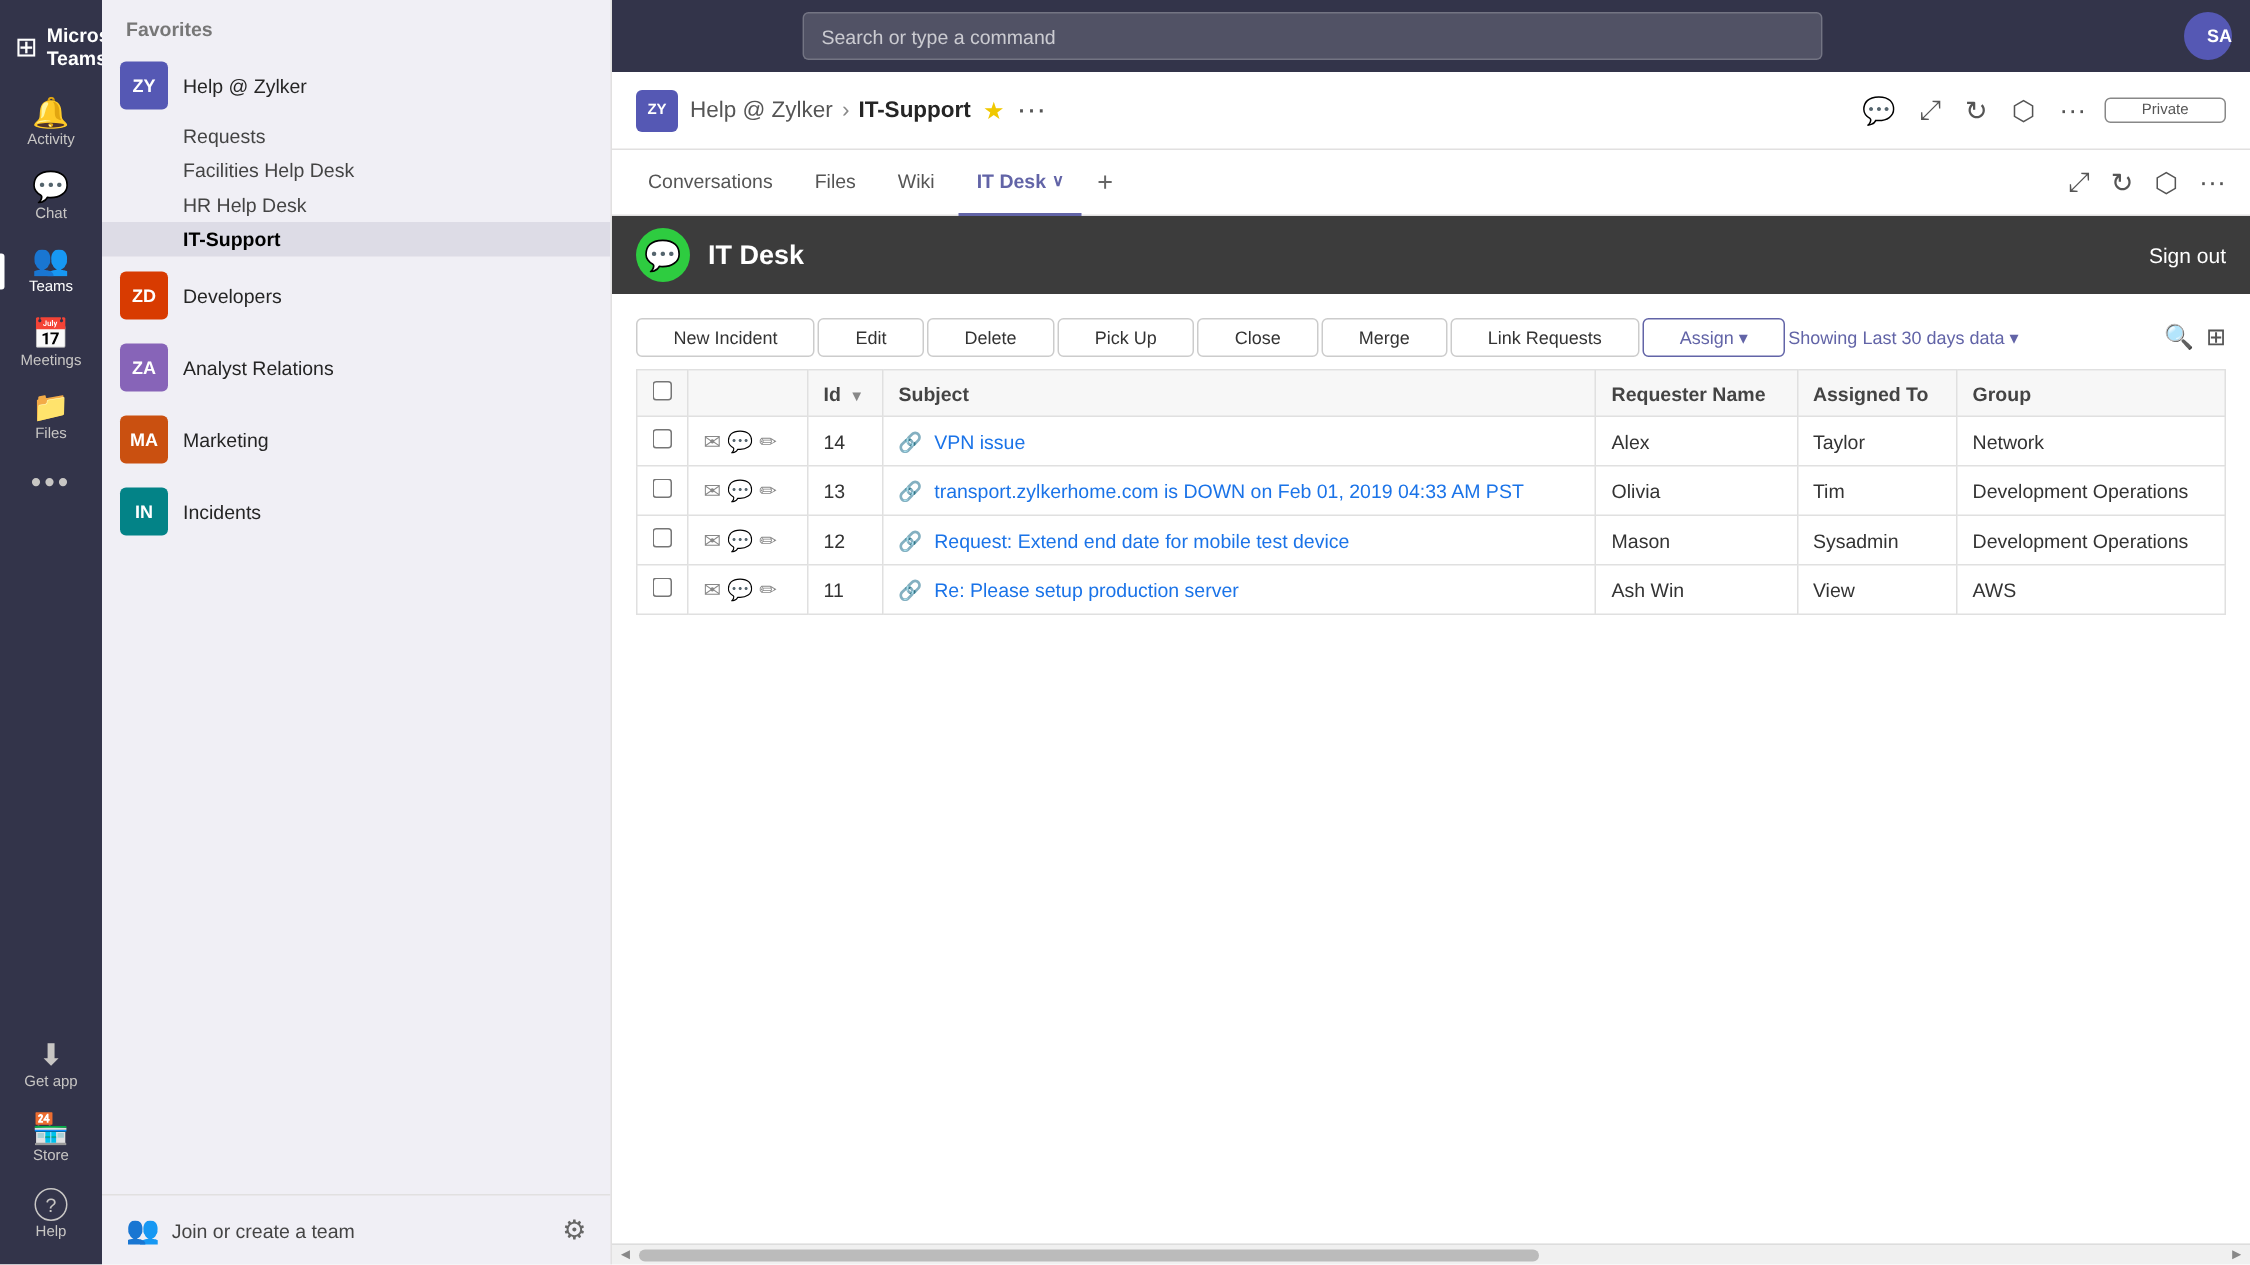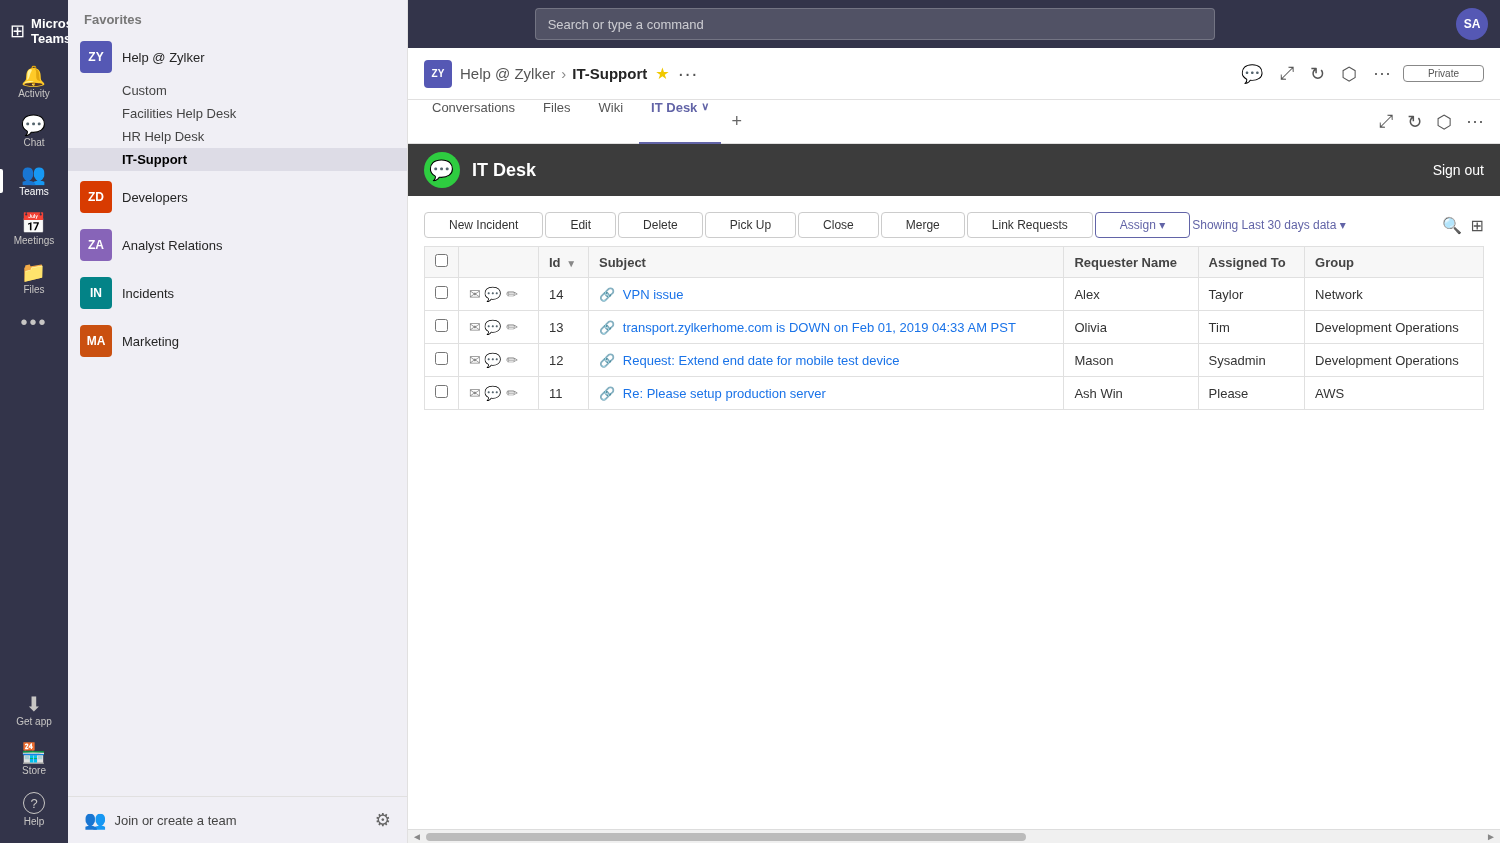--- a/index.html
+++ b/index.html
@@ -161,7 +161,7 @@
       color: white;
       display: flex;
       align-items: center;
-      justify-content: center;
+      justify-content: flex-end;
       font-size: 12px;
       font-weight: 700;
       cursor: pointer;

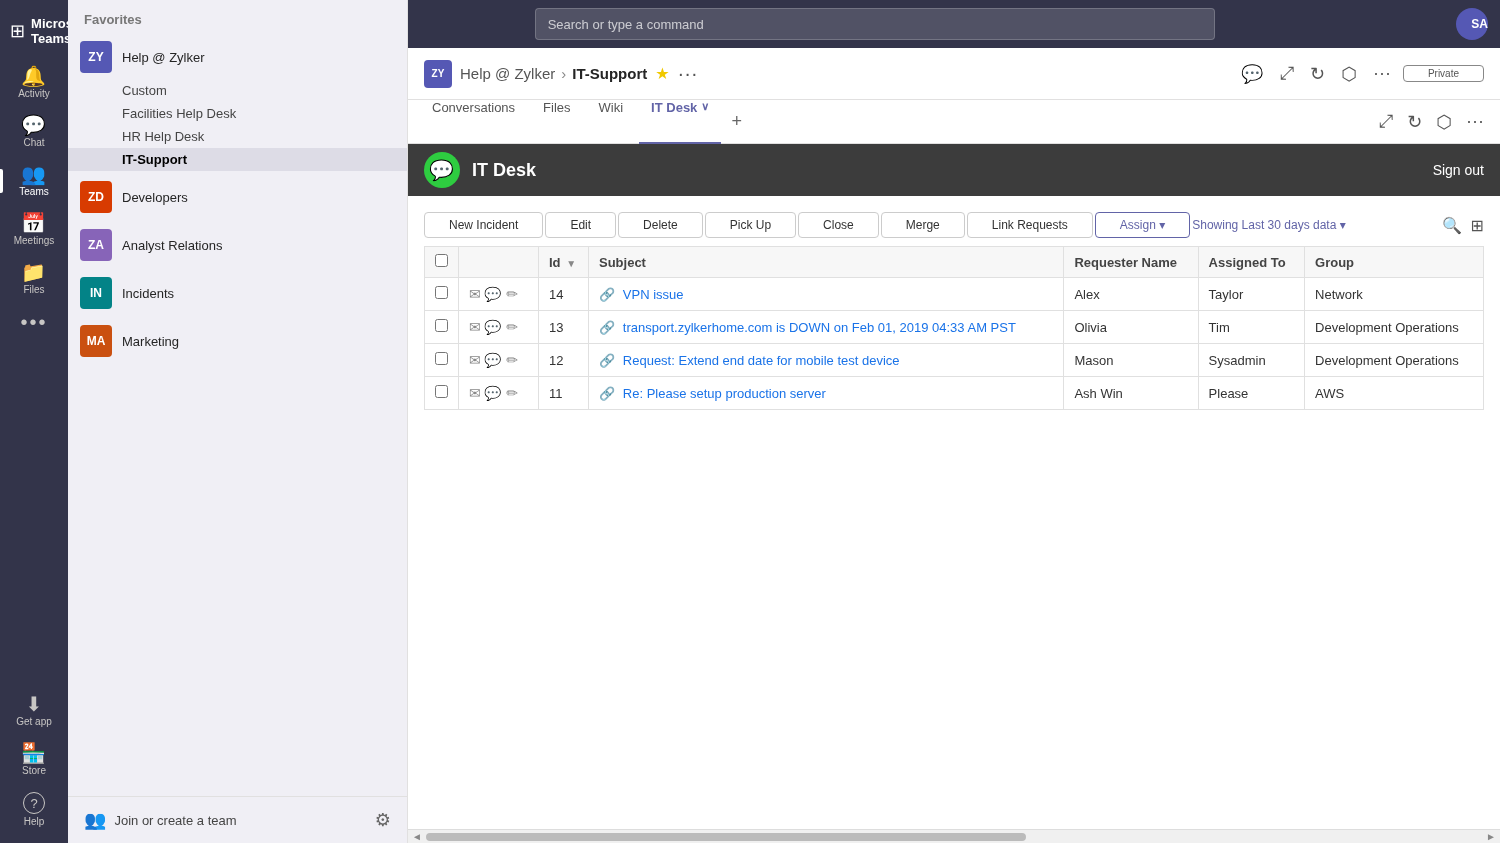--- a/index.html
+++ b/index.html
@@ -462,7 +462,7 @@
         <span class="team-more">···</span>
       </div>
       <div class="channel-item">
-        <span>Custom</span>
+        <span>Requests</span>
       </div>
       <div class="channel-item">
         <span>Facilities Help Desk</span>

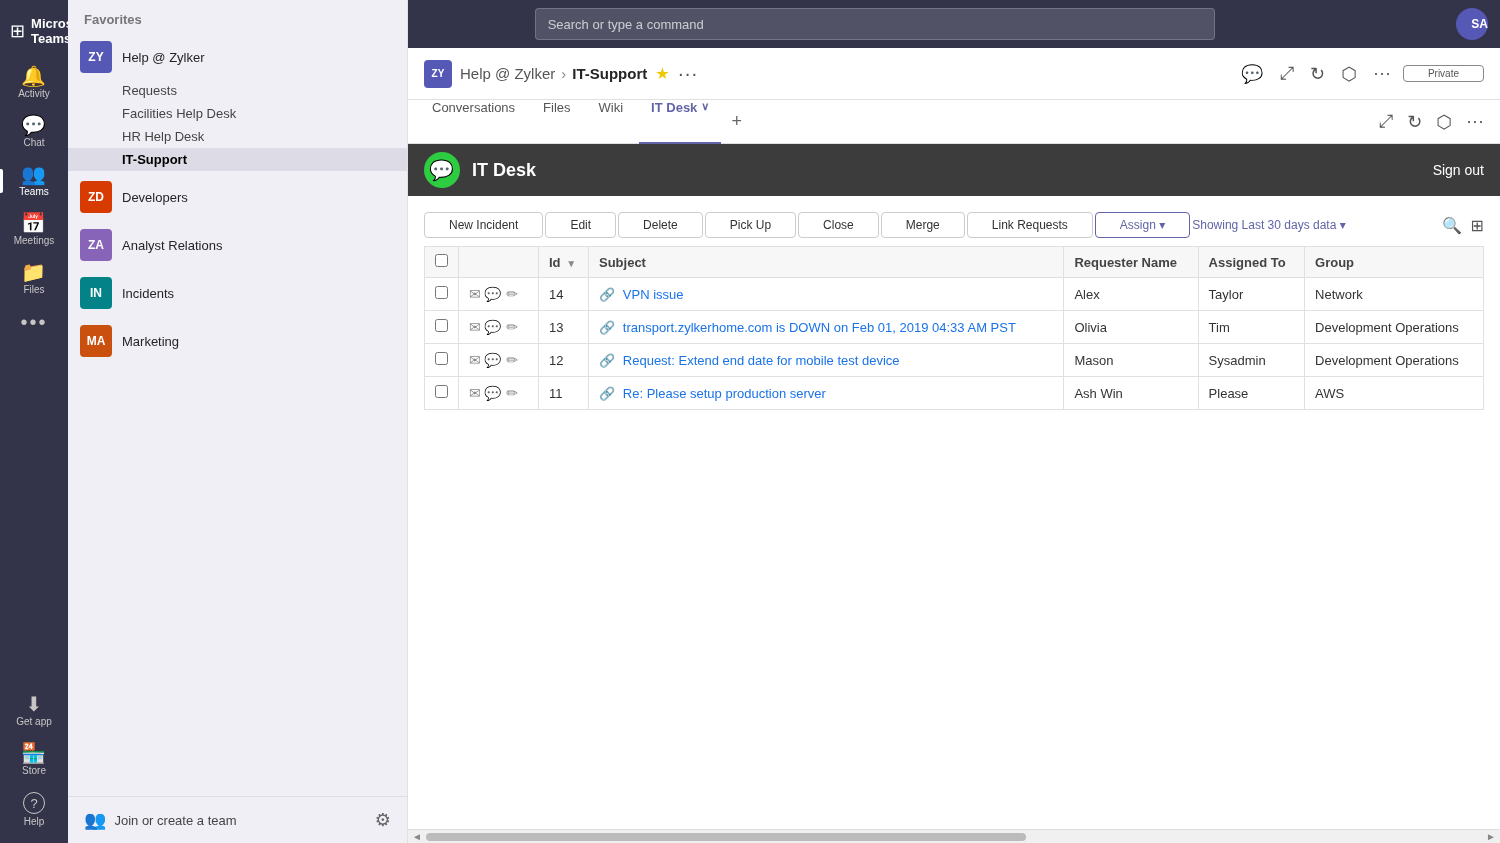--- a/index.html
+++ b/index.html
@@ -226,6 +226,7 @@
       padding: 0 12px;
       height: 44px;
       display: flex;
+      align-items: center;
       font-size: 13px;
       color: #555;
       cursor: pointer;

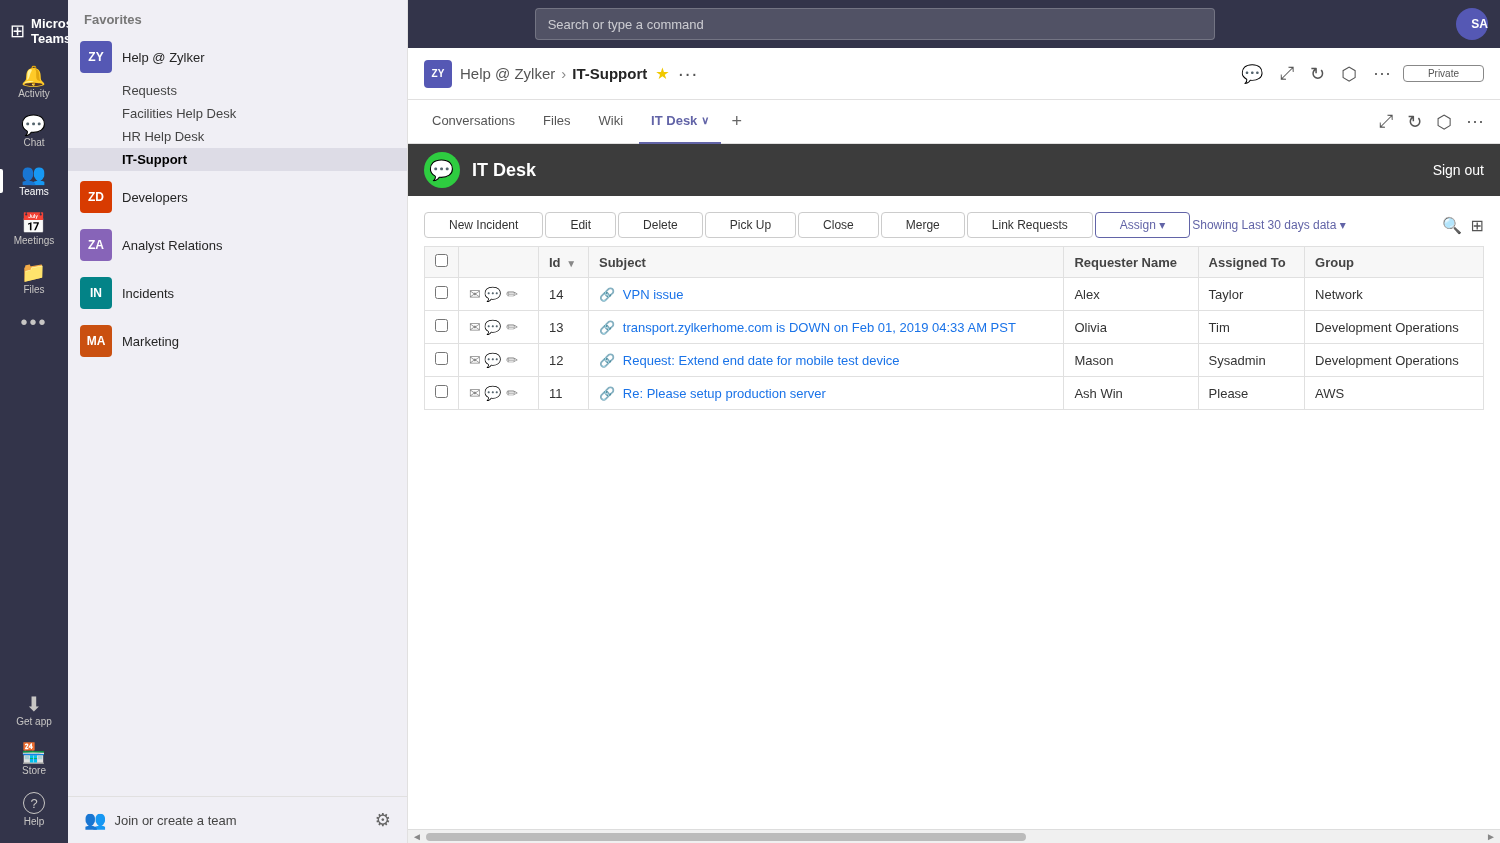--- a/index.html
+++ b/index.html
@@ -494,16 +494,16 @@
 
     <div class="team-group">
       <div class="team-item">
+        <div class="team-avatar" style="background:#ca5010;">MA</div>
+        <span class="team-name">Marketing</span>
+        <span class="team-more">···</span>
+      </div>
+    </div>
+
+    <div class="team-group">
+      <div class="team-item">
         <div class="team-avatar" style="background:#038387;">IN</div>
         <span class="team-name">Incidents</span>
-        <span class="team-more">···</span>
-      </div>
-    </div>
-
-    <div class="team-group">
-      <div class="team-item">
-        <div class="team-avatar" style="background:#ca5010;">MA</div>
-        <span class="team-name">Marketing</span>
         <span class="team-more">···</span>
       </div>
     </div>

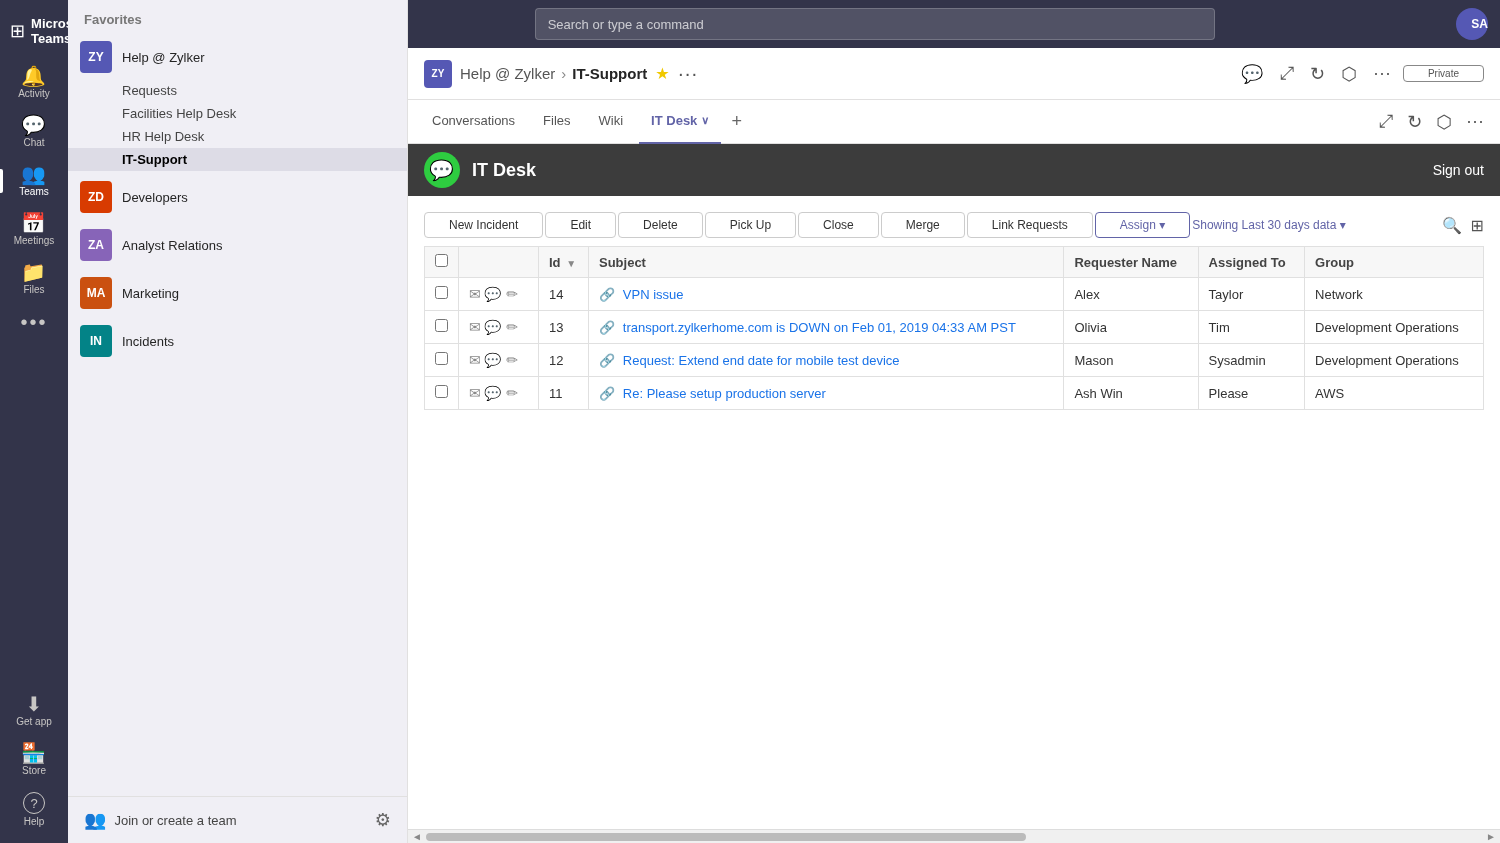--- a/index.html
+++ b/index.html
@@ -686,7 +686,7 @@
                 <span class="subject-link">Re: Please setup production server</span>
               </td>
               <td>Ash Win</td>
-              <td>Please</td>
+              <td>View</td>
               <td>AWS</td>
             </tr>
           </tbody>

